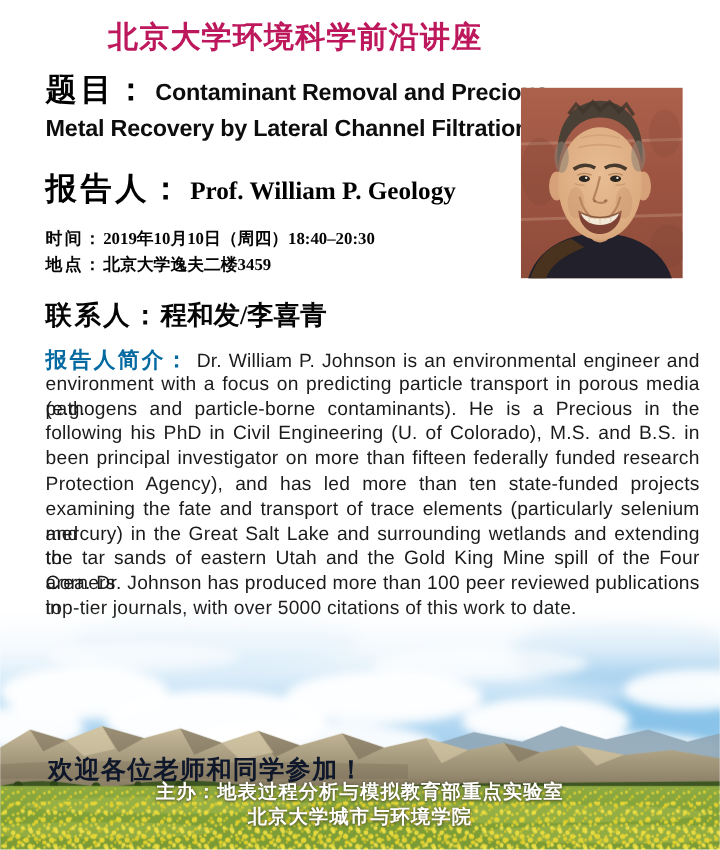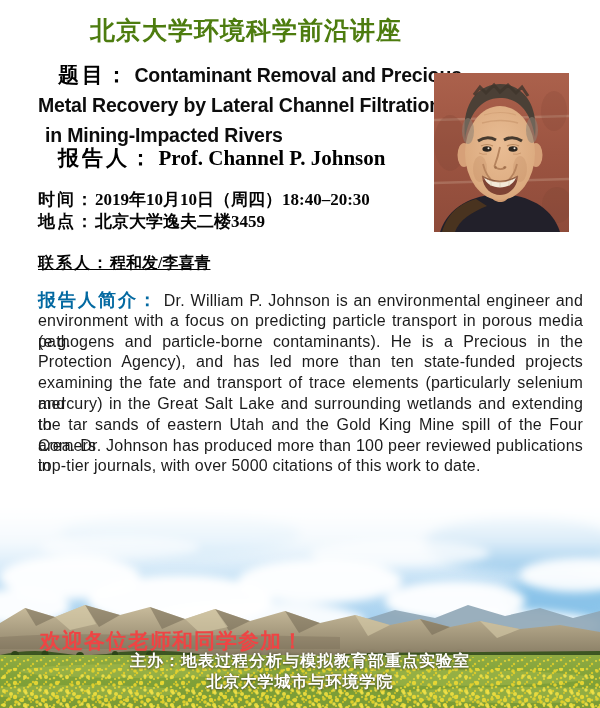--- a/index.html
+++ b/index.html
@@ -8,7 +8,7 @@
   .abs{position:absolute;}
   
   .header-title{top:14px;left:0;width:492px;text-align:center;font-size:25px;font-weight:600;
-    letter-spacing:1px;color:#4d7c0f;font-family:"Liberation Sans","DejaVu Sans",sans-serif;}
+    letter-spacing:1px;color:#be185d;font-family:"Liberation Sans","DejaVu Sans",sans-serif;}
   
   .topic-block{left:38px;top:61px;width:398px;}
   .topic-line{line-height:28px;white-space:nowrap;}

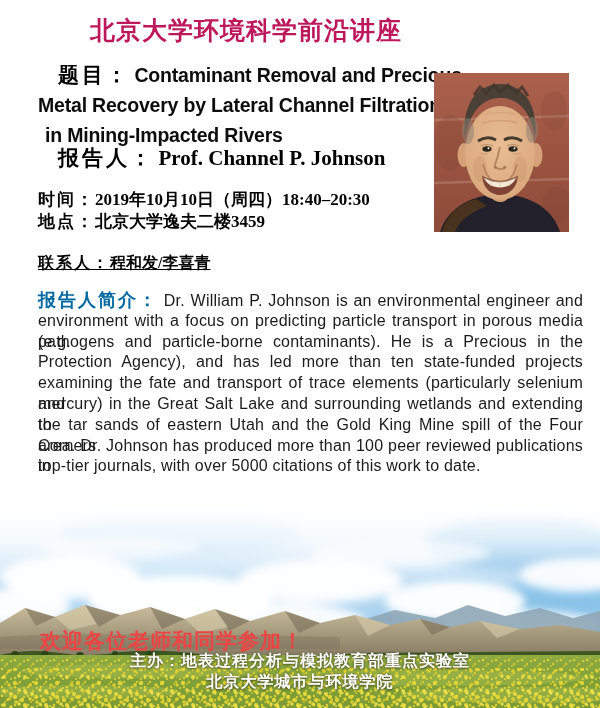--- a/index.html
+++ b/index.html
@@ -12,8 +12,8 @@
   
   .topic-block{left:38px;top:61px;width:398px;}
   .topic-line{line-height:28px;white-space:nowrap;}
-  .cn-label{font-family:"Liberation Serif","DejaVu Serif",serif;font-weight:700;font-size:21px;
-    color:#000;letter-spacing:3px;margin-left:20px;}
+  .cn-label{font-family:"Liberation Serif","DejaVu Serif",serif;font-weight:700;font-size:26px;
+    color:#000;letter-spacing:3px;}
   .topic-en{font-weight:700;font-size:19.5px;color:#0d0d0d;letter-spacing:-0.2px;}
   .topic-line3{padding-left:7px;}
   

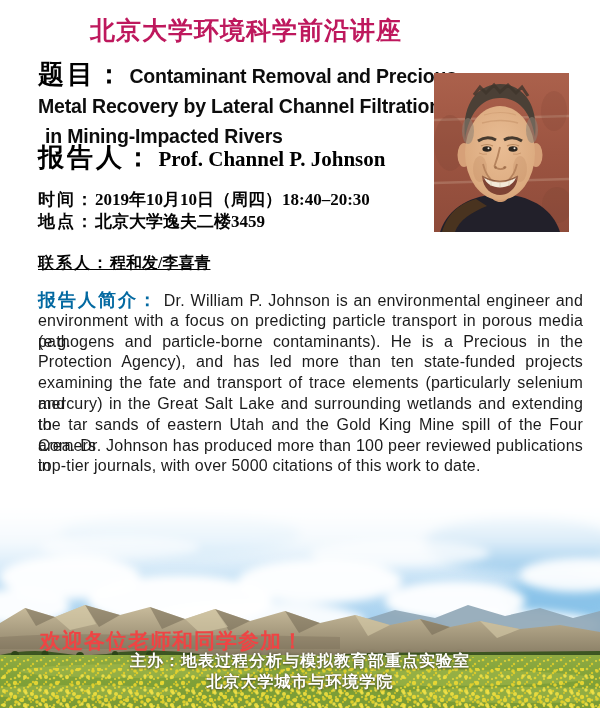--- a/index.html
+++ b/index.html
@@ -60,9 +60,6 @@
   </div>
   <div class="topic-line">
     <span class="topic-en">Metal Recovery by Lateral Channel Filtration</span>
-  </div>
-  <div class="topic-line topic-line3">
-    <span class="topic-en">in Mining-Impacted Rivers</span>
   </div>
 </div>
 

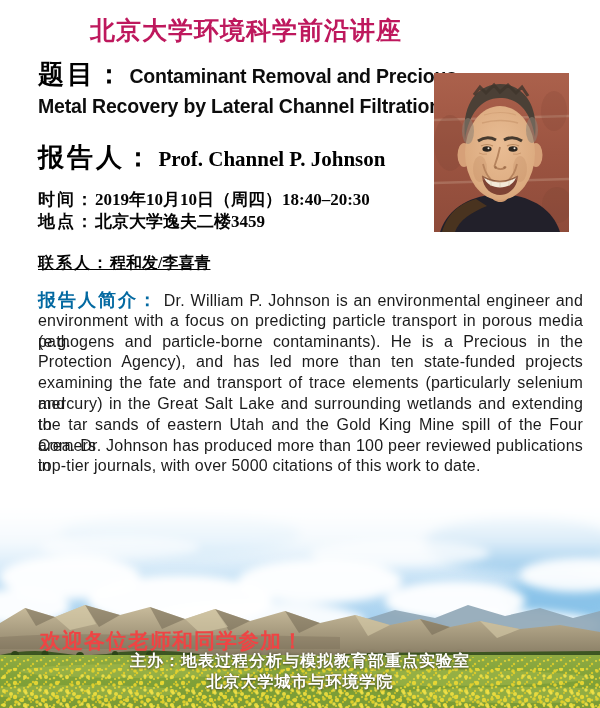--- a/index.html
+++ b/index.html
@@ -65,7 +65,7 @@
 
 <div class="abs speaker-line">
   <span class="cn-label">报告人：</span>
-  <span class="speaker-name">Prof. Channel P. Johnson</span>
+  <span class="speaker-name">Prof. William P. Geology</span>
 </div>
 
 <div class="abs info-line time-line">

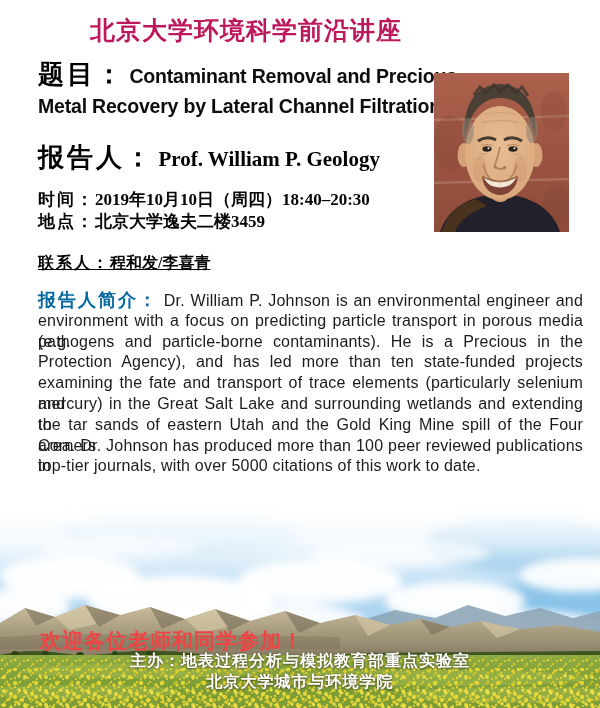--- a/index.html
+++ b/index.html
@@ -22,7 +22,7 @@
     font-size:21px;color:#000;}
   
   .info-line{left:38px;white-space:nowrap;font-family:"Liberation Serif","DejaVu Serif",serif;
-    font-weight:700;font-size:17px;color:#050505;line-height:22px;}
+    font-weight:700;font-size:14px;color:#050505;line-height:22px;}
   .info-label{letter-spacing:2px;}
   .time-line{top:189px;}
   .venue-line{top:211px;}

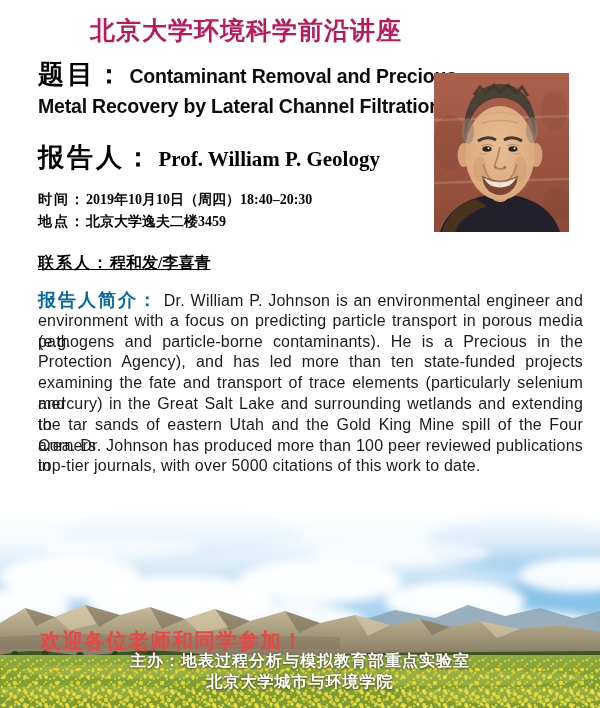--- a/index.html
+++ b/index.html
@@ -26,7 +26,7 @@
   .info-label{letter-spacing:2px;}
   .time-line{top:189px;}
   .venue-line{top:211px;}
-  .contact-line{top:252px;font-size:16px;text-decoration:underline;}
+  .contact-line{top:252px;font-size:22px;}
   
   .bio{left:38px;top:290px;width:545px;color:#1b1b1b;font-size:16px;line-height:20.8px;
     letter-spacing:0.2px;}

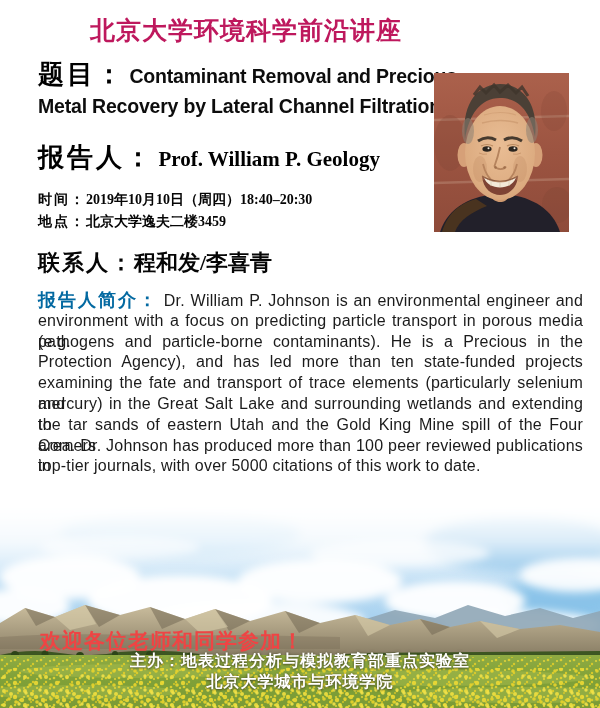--- a/index.html
+++ b/index.html
@@ -150,6 +150,7 @@
   <div class="bl"><span class="bio-label">报告人简介：</span> <span>Dr. William P. Johnson is an environmental engineer and</span></div>
   <div class="bl">environment with a focus on predicting particle transport in porous media (e.g.</div>
   <div class="bl">pathogens and particle-borne contaminants).  He is a Precious in the</div>
+  <div class="bl">following his PhD in Civil Engineering (U. of Colorado), M.S. and B.S. in</div>
   <div class="bl">Protection Agency), and has led more than ten state-funded projects</div>
   <div class="bl">examining the fate and transport of trace elements (particularly selenium and</div>
   <div class="bl">mercury) in the Great Salt Lake and surrounding wetlands and extending to</div>

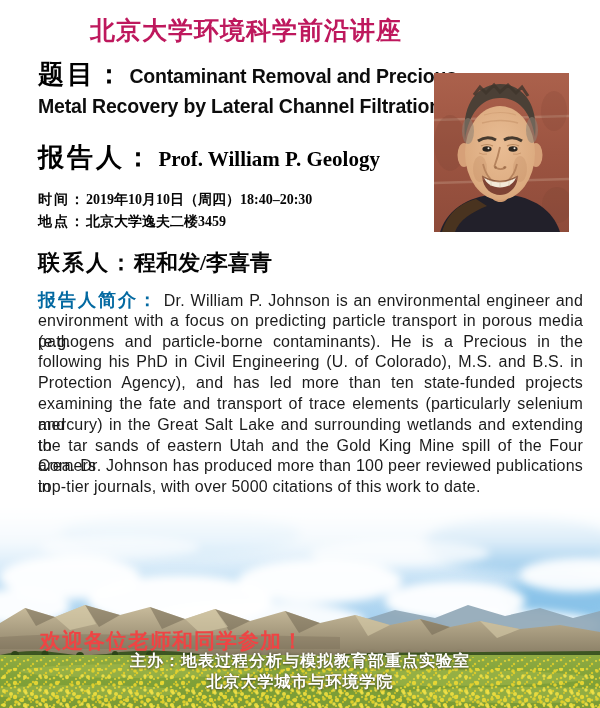--- a/index.html
+++ b/index.html
@@ -151,6 +151,7 @@
   <div class="bl">environment with a focus on predicting particle transport in porous media (e.g.</div>
   <div class="bl">pathogens and particle-borne contaminants).  He is a Precious in the</div>
   <div class="bl">following his PhD in Civil Engineering (U. of Colorado), M.S. and B.S. in</div>
+  <div class="bl">been principal investigator on more than fifteen federally funded research</div>
   <div class="bl">Protection Agency), and has led more than ten state-funded projects</div>
   <div class="bl">examining the fate and transport of trace elements (particularly selenium and</div>
   <div class="bl">mercury) in the Great Salt Lake and surrounding wetlands and extending to</div>

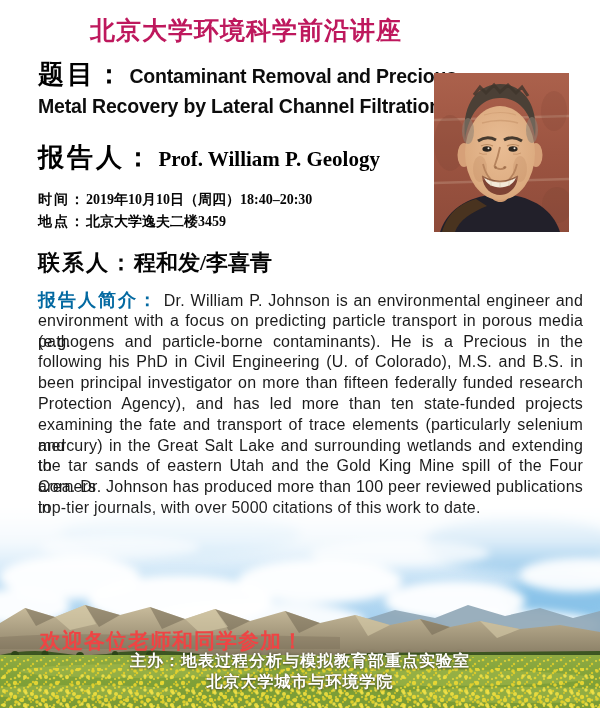--- a/index.html
+++ b/index.html
@@ -36,7 +36,7 @@
     color:#0369a1;letter-spacing:1px;}
   
   .welcome{left:40px;top:627px;font-family:"Liberation Serif","DejaVu Serif",serif;
-    font-weight:700;font-size:21px;color:#ef4444;letter-spacing:1px;z-index:5;}
+    font-weight:700;font-size:21px;color:#0f172a;letter-spacing:1px;z-index:5;}
   .organizers{left:0;top:650px;width:600px;text-align:center;z-index:5;
     font-family:"Liberation Serif","DejaVu Serif",serif;font-weight:700;font-size:16px;color:#ffffff;
     text-shadow:0 0 3px rgba(70,70,40,.85),0 1px 2px rgba(60,60,30,.6);}

